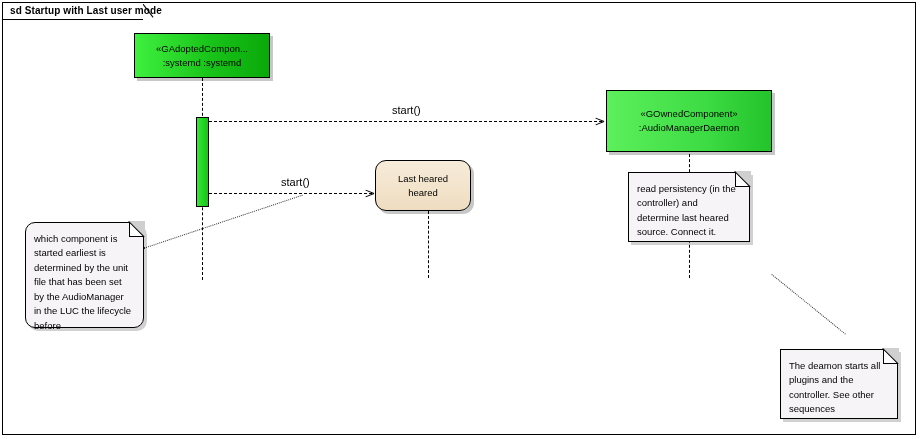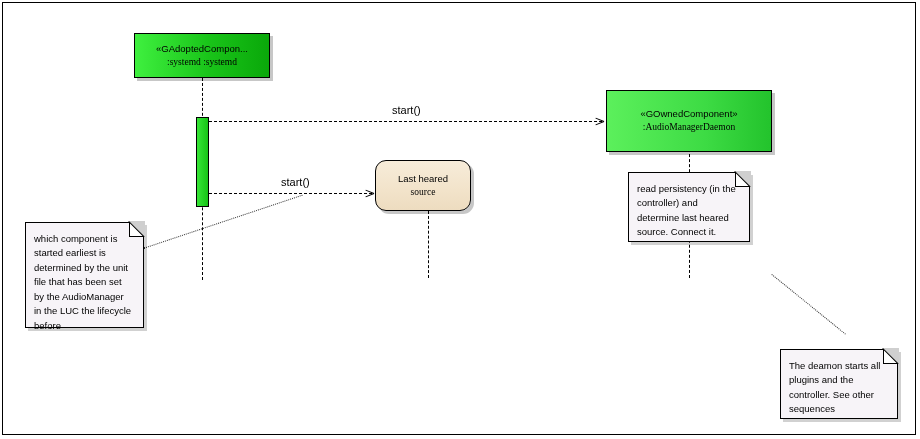--- a/index.html
+++ b/index.html
@@ -200,6 +200,11 @@
 
   <div class="frame"></div>
 
+  <div class="frame-tab" style="width:153px;">
+    <div class="frame-tab-body"></div>
+    <div class="frame-tab-slant"></div>
+    <div class="frame-tab-label">sd Startup with Last user mode</div>
+  </div>
 
   <div class="lifeline" style="left:202px;top:78px;height:202px;"></div>
   <div class="lifeline" style="left:428px;top:211px;height:67px;"></div>

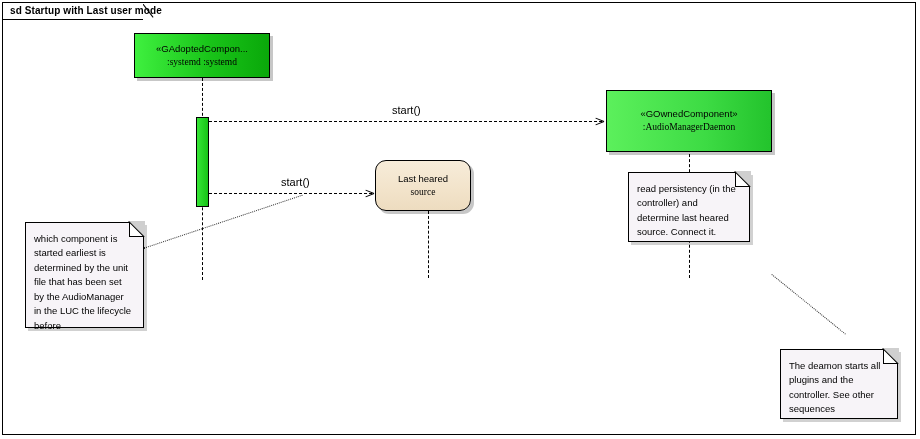--- a/index.html
+++ b/index.html
@@ -104,7 +104,7 @@
     background:linear-gradient(to bottom,#f7ecd9 0%,#f2e3ca 60%,#eddcc0 100%);
   }
   .participant .stereo{white-space:nowrap;}
-  .participant .pname{white-space:nowrap;font-family:Liberation Serif, serif;}
+  .participant .pname{white-space:nowrap;}
 
   
   .activation{

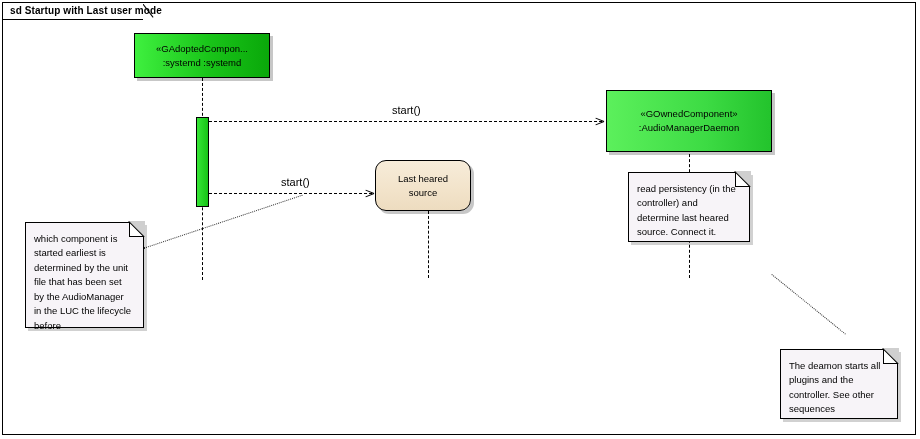--- a/index.html
+++ b/index.html
@@ -217,7 +217,7 @@
 
   <div class="participant beige" style="left:375px;top:160px;width:96px;height:51px;border-radius:11px;">
     <div class="stereo">Last heared</div>
-    <div class="pname">source</div>
+    <div class="pname">heared</div>
   </div>
 
   <div class="participant green2" style="left:606px;top:90px;width:166px;height:62px;">

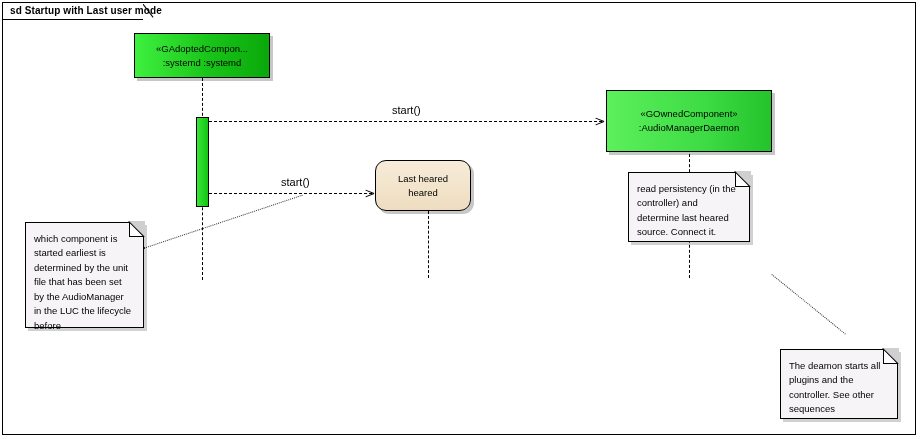--- a/index.html
+++ b/index.html
@@ -239,7 +239,7 @@
 
   <div class="anchor" style="left:772px;top:274px;width:95px;transform:rotate(39deg);"></div>
 
-  <div class="note" style="left:25px;top:222px;width:119px;height:106px;">
+  <div class="note" style="left:25px;top:222px;width:119px;height:106px;border-radius:10px;">
     <div class="note-fold"></div>
     <div class="note-text">which component is
 started earliest is

